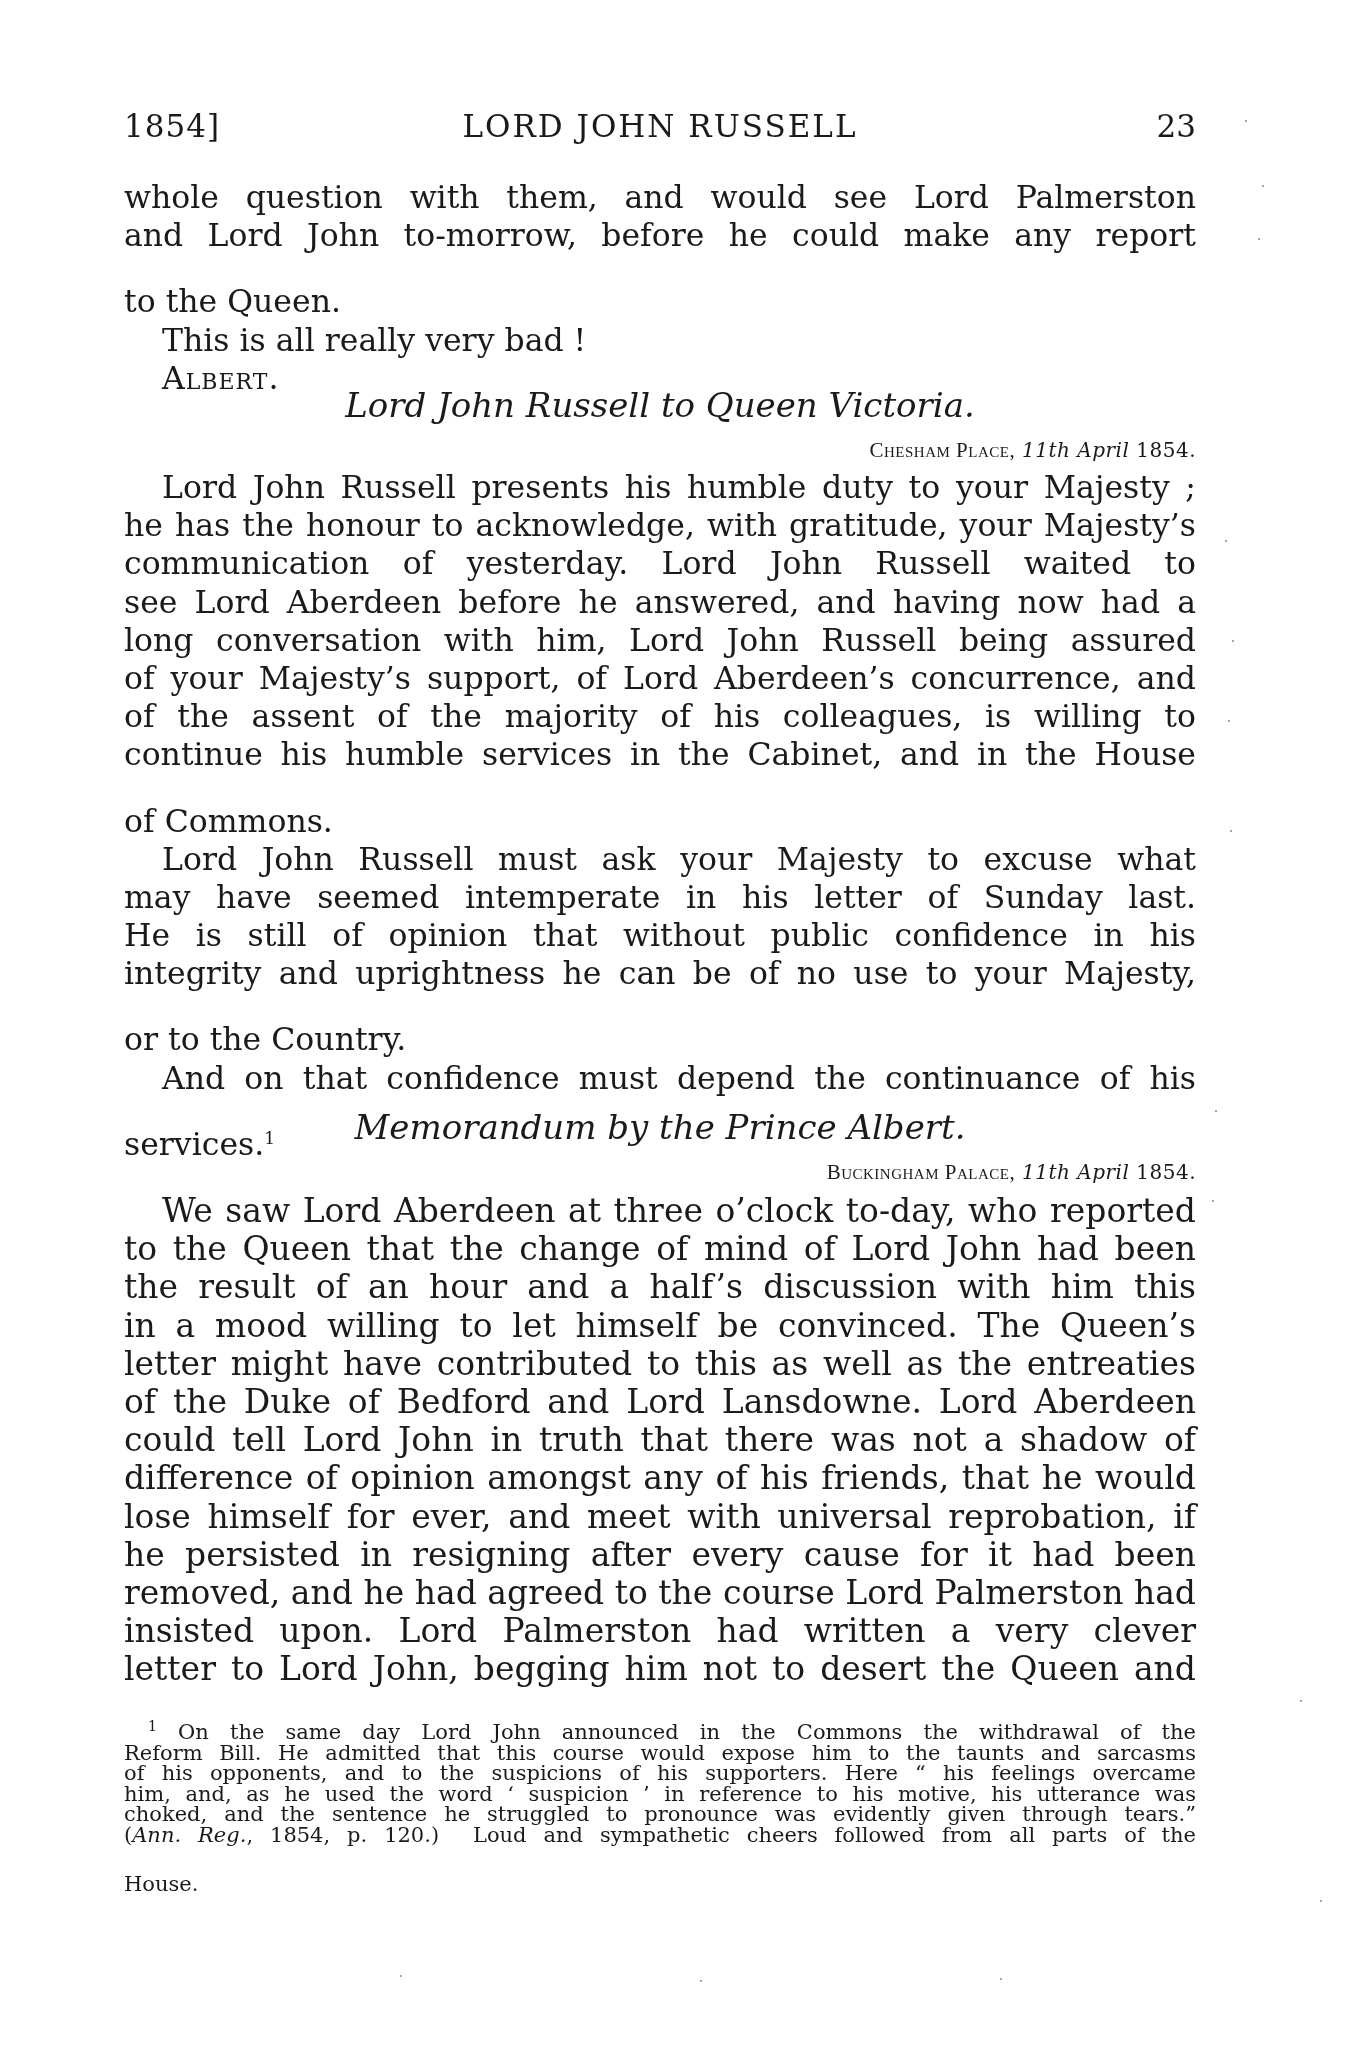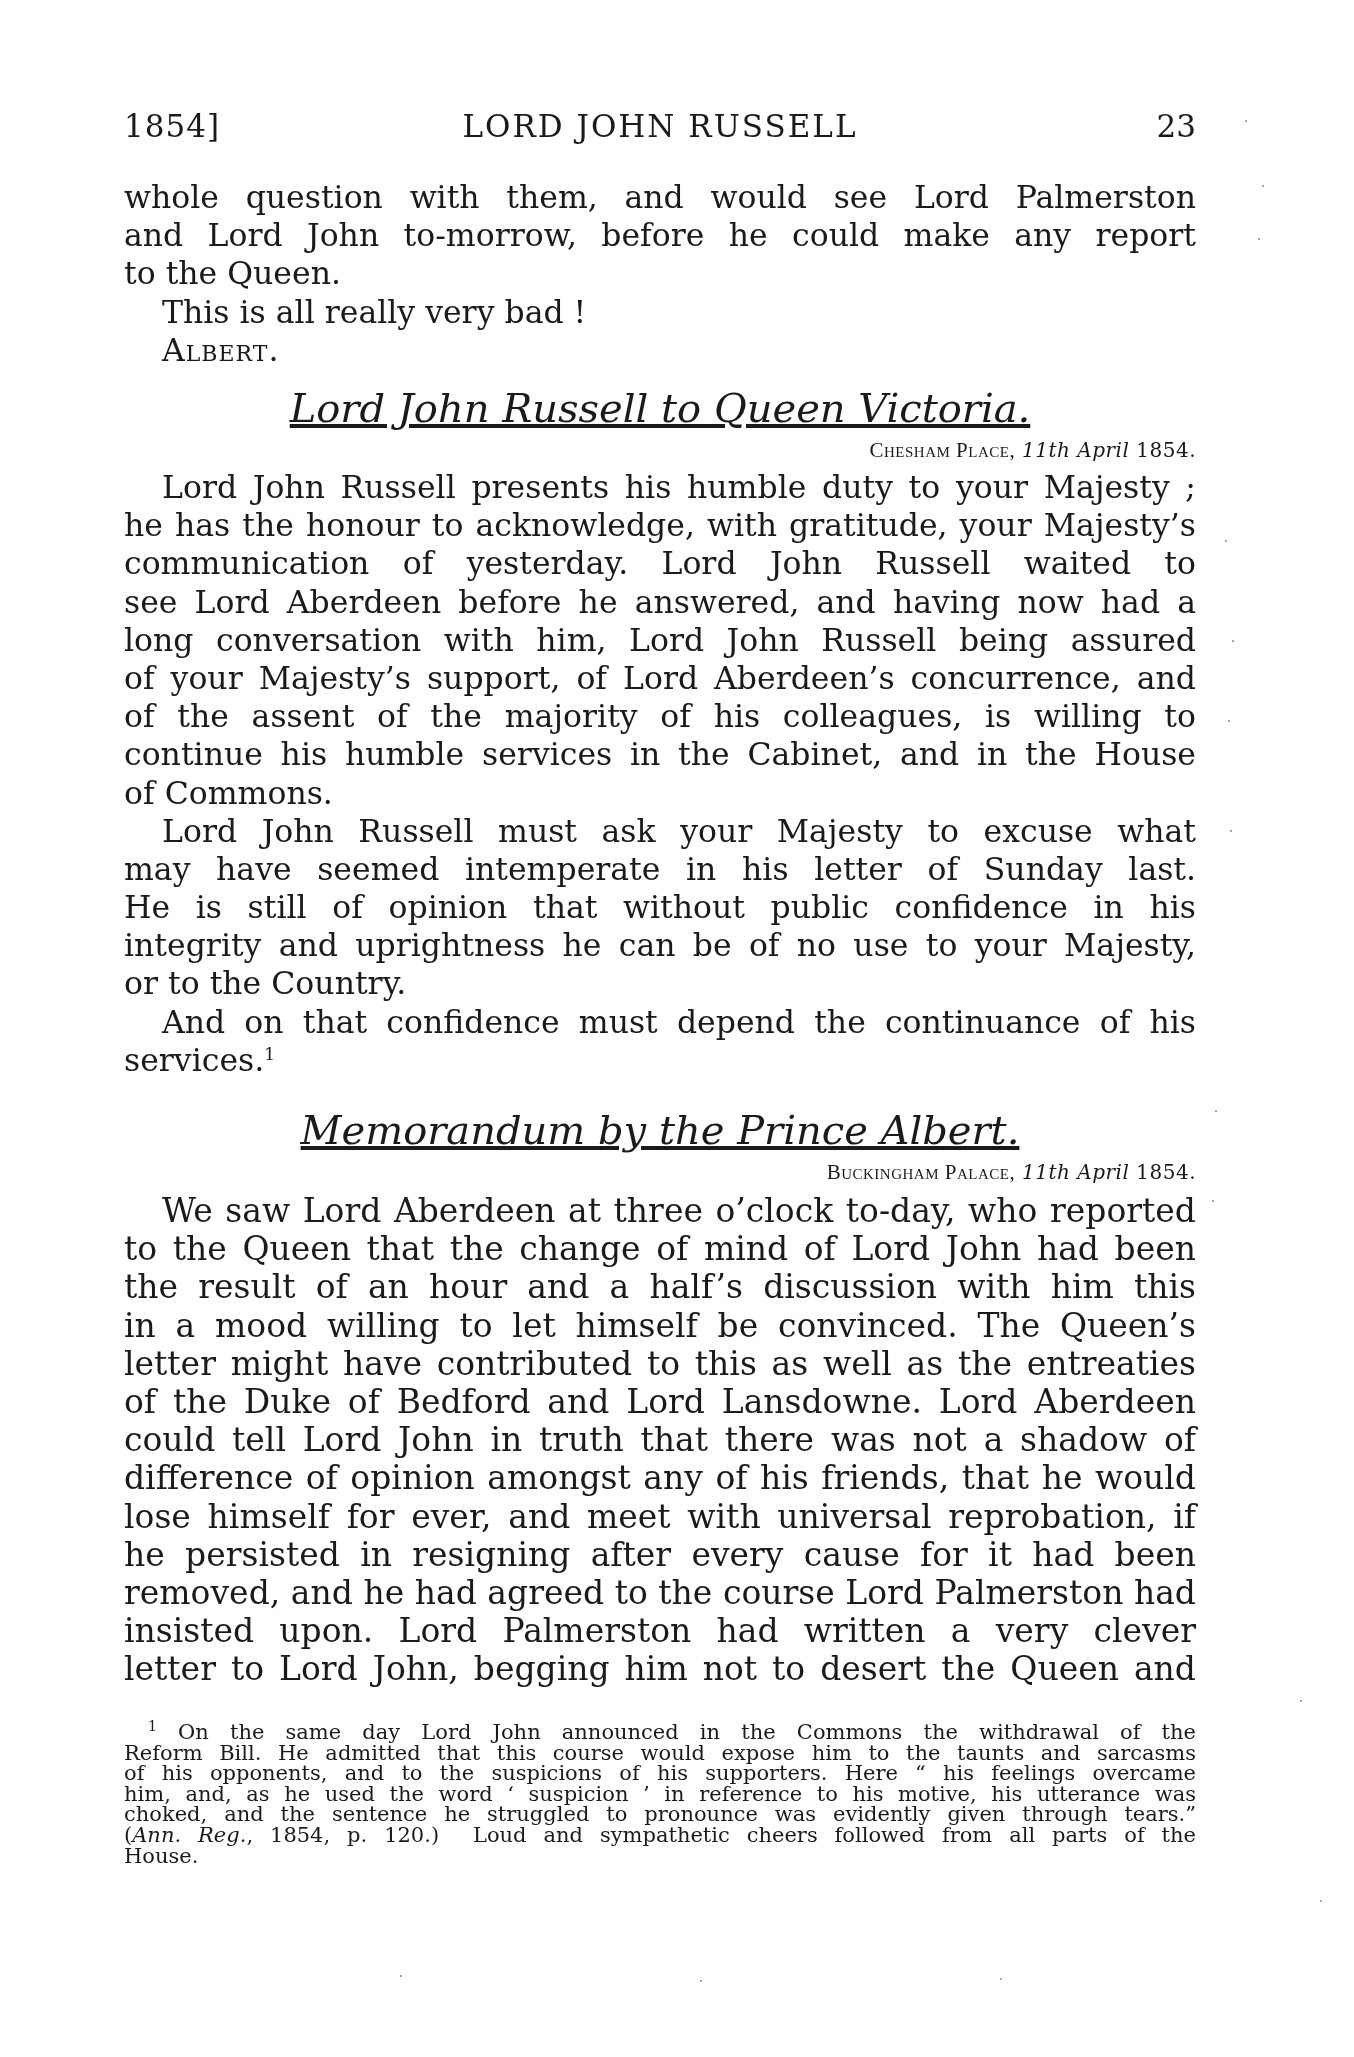--- a/index.html
+++ b/index.html
@@ -21,7 +21,7 @@
     font-size: 31.5px; line-height: 38.2px;
   }
   .line { display: block; white-space: nowrap; text-align: justify; text-align-last: justify; height: 38.2px; }
-  .line.last { text-align-last: left; }
+  .line.last { text-align-last: left; margin-top: 28px; }
   .line.indent { padding-left: 38px; }
   .signature-row { display: flex; justify-content: flex-end; white-space: nowrap; padding-left: 38px; flex-direction: column; }
   .sig { font-variant: small-caps; letter-spacing: 1px; padding-right: 20px; }

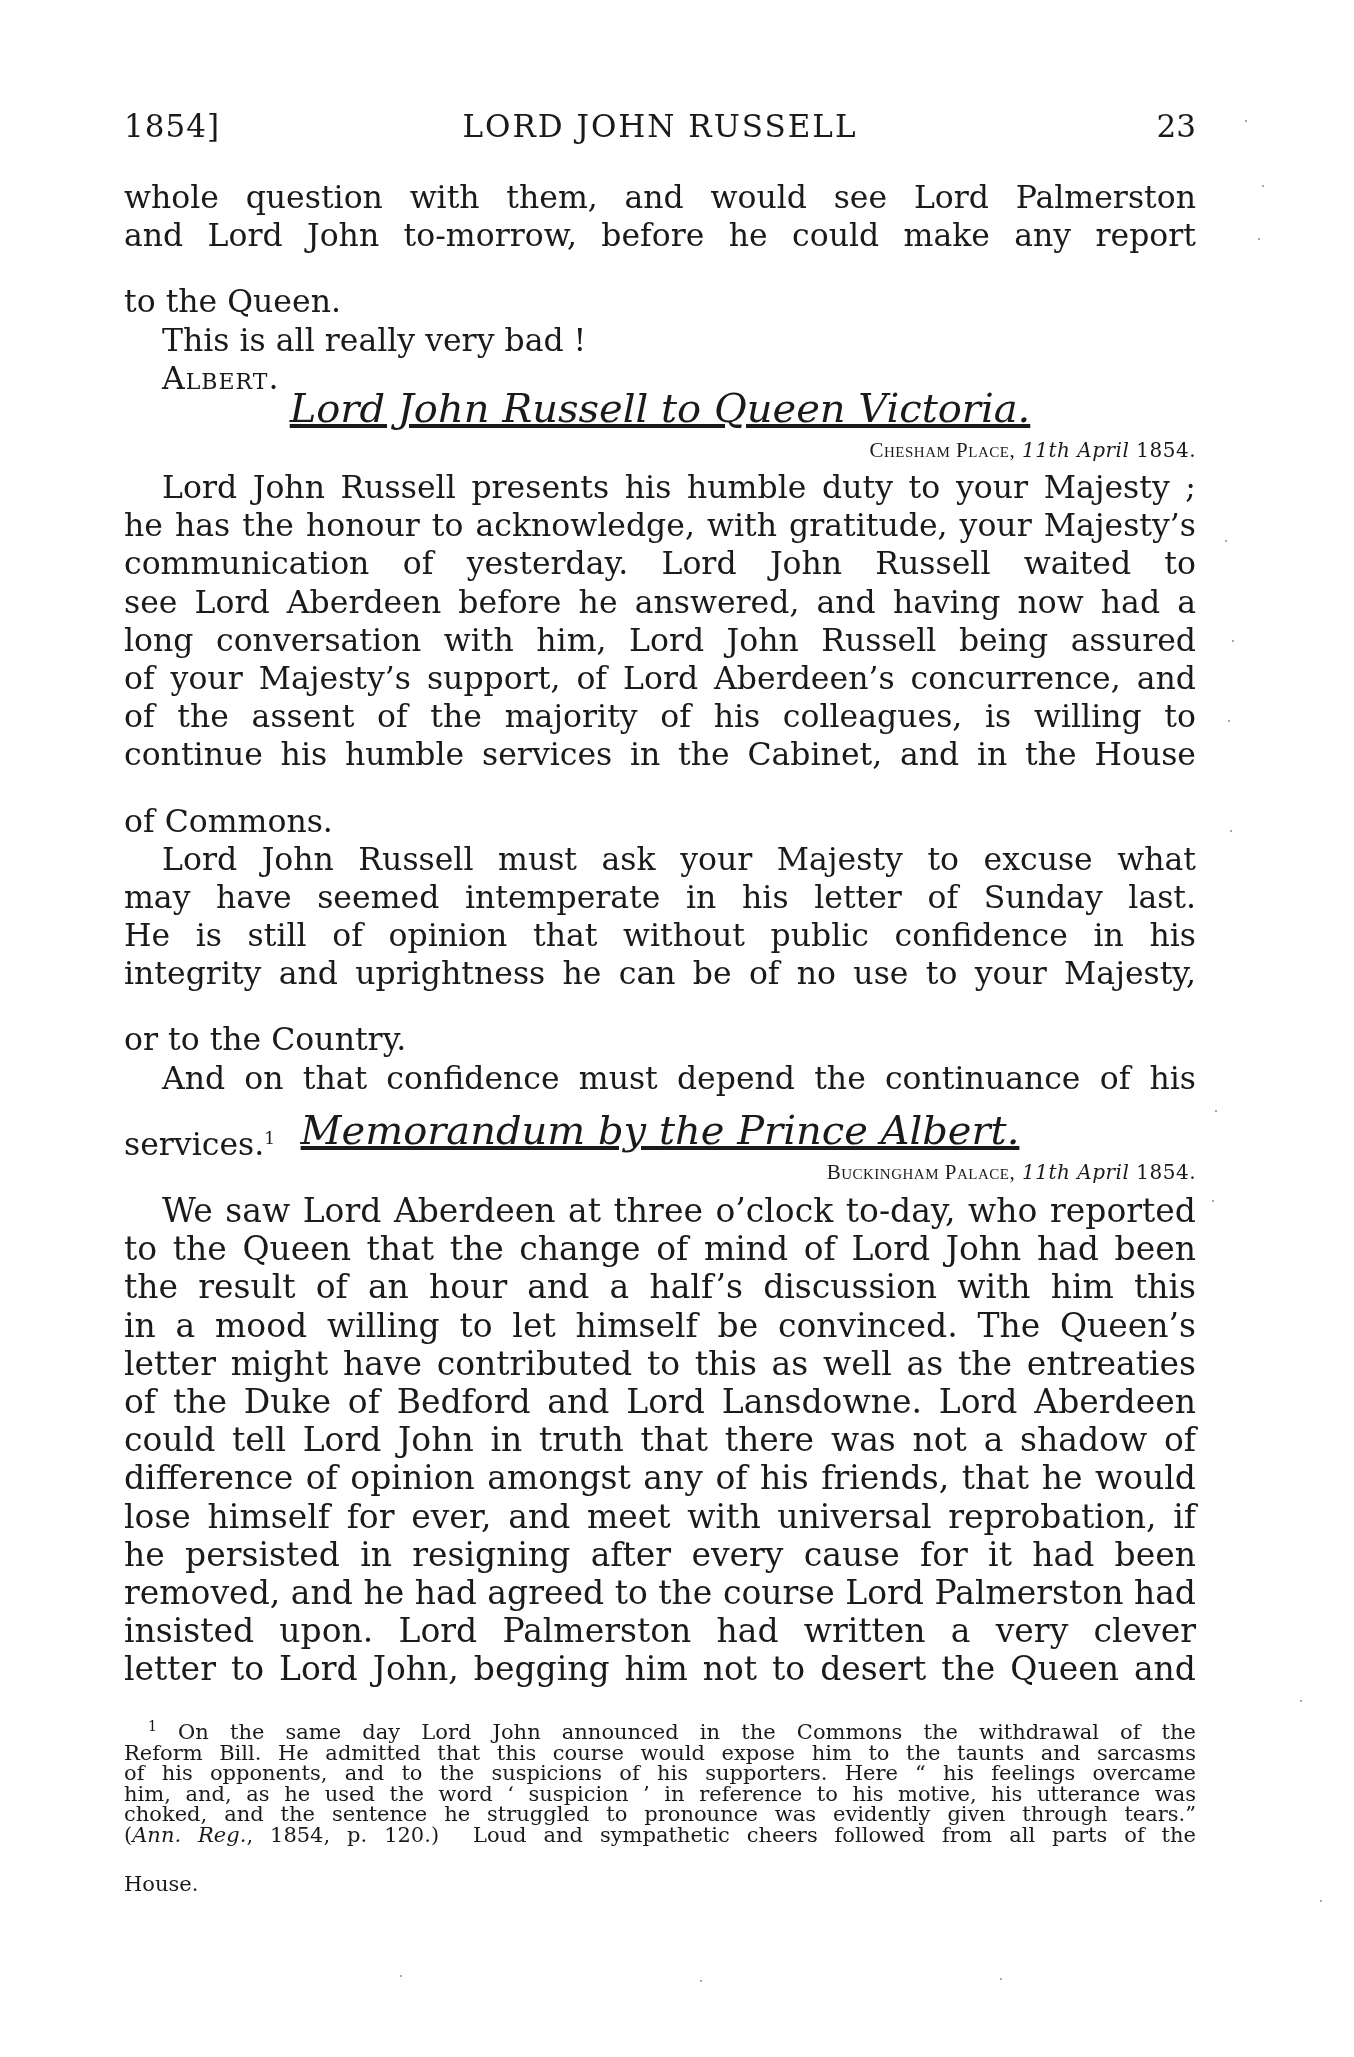--- a/index.html
+++ b/index.html
@@ -27,7 +27,7 @@
   .sig { font-variant: small-caps; letter-spacing: 1px; padding-right: 20px; }
   .heading {
     position: absolute; left: 124px; width: 1072px; text-align: center;
-    font-style: italic; font-size: 40px; text-decoration: underline;
+    font-style: italic; font-size: 34px;
   }
   .dateline {
     position: absolute; left: 124px; width: 1072px; text-align: right;

